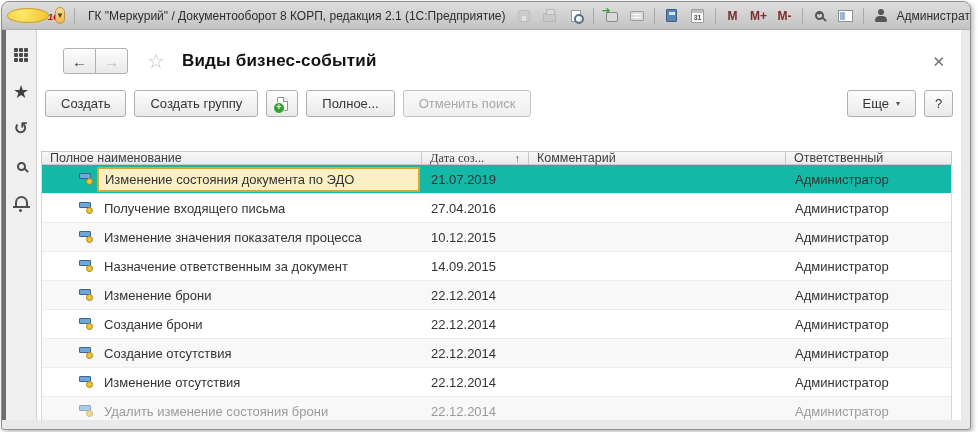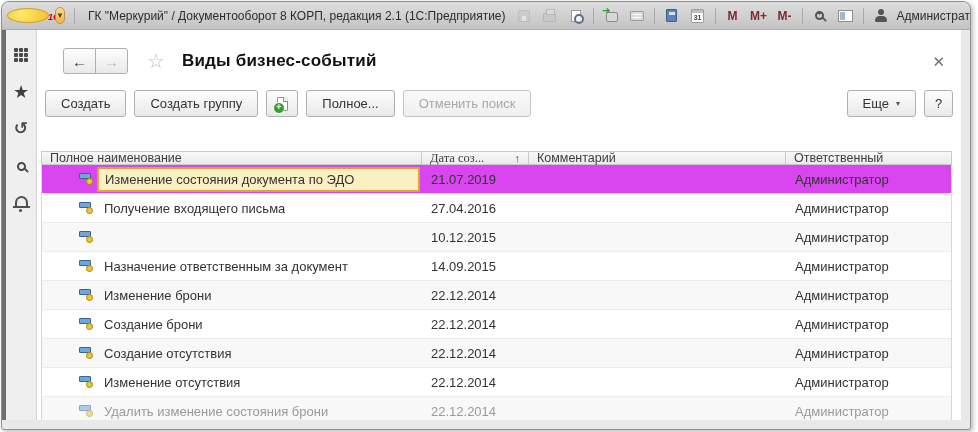--- a/index.html
+++ b/index.html
@@ -132,7 +132,7 @@
   .tbody{ border-left:1px solid #d8d8d8; border-right:1px solid #d8d8d8; background:#fff;}
   .trow{ display:flex; height:29px; border-bottom:1px solid #ececec; font-size:13px; color:#333; align-items:stretch;}
   .trow:nth-child(odd):not(.selected){ background:#f8f8f8;}
-  .trow.selected{ background:#d946ef;}
+  .trow.selected{ background:#14b8a6;}
   .trow.muted{ color:#9a9a9a;}
   .trow.muted .item-icon{ opacity:.55;}
   .td{ display:flex; align-items:center; overflow:hidden; white-space:nowrap;}

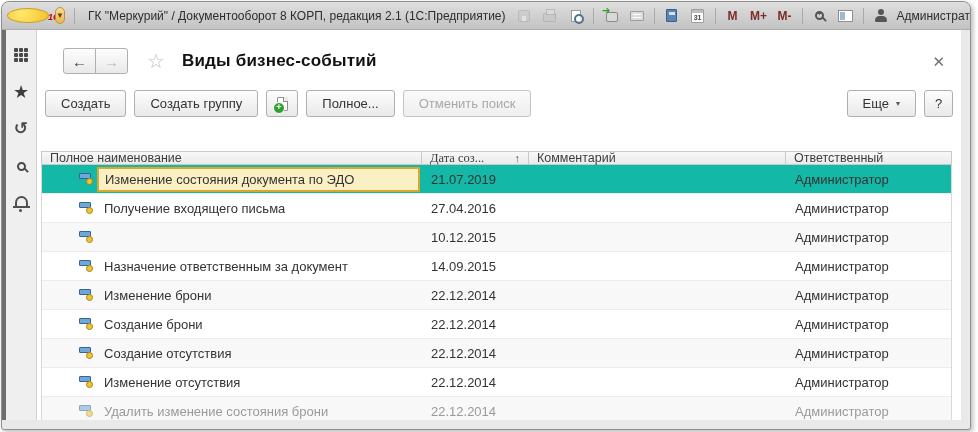--- a/index.html
+++ b/index.html
@@ -308,6 +308,7 @@
                   <i class="bar"></i>
                   <i class="dot"></i>
                 </span>
+      <span class="nm">Изменение значения показателя процесса</span>
     </div>
     <div class="td td-date">10.12.2015</div>
     <div class="td td-comment"></div>

